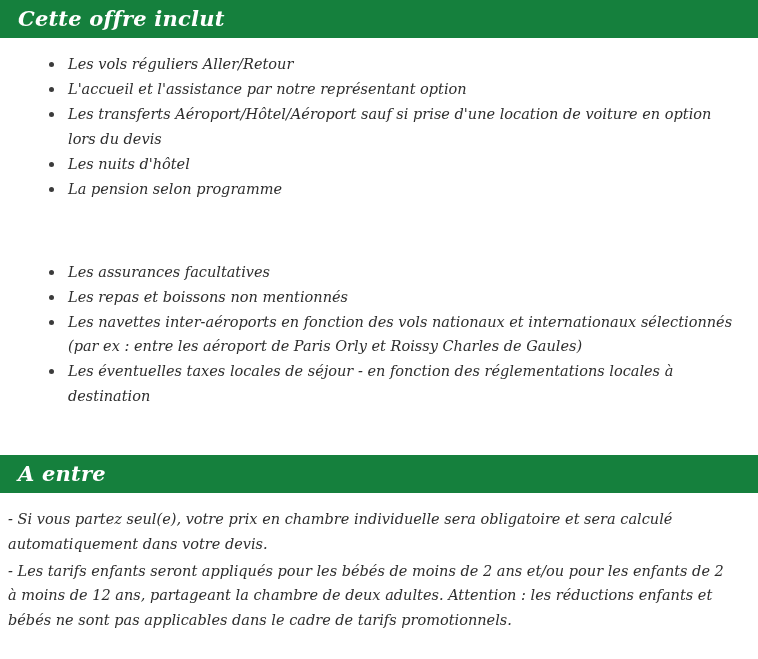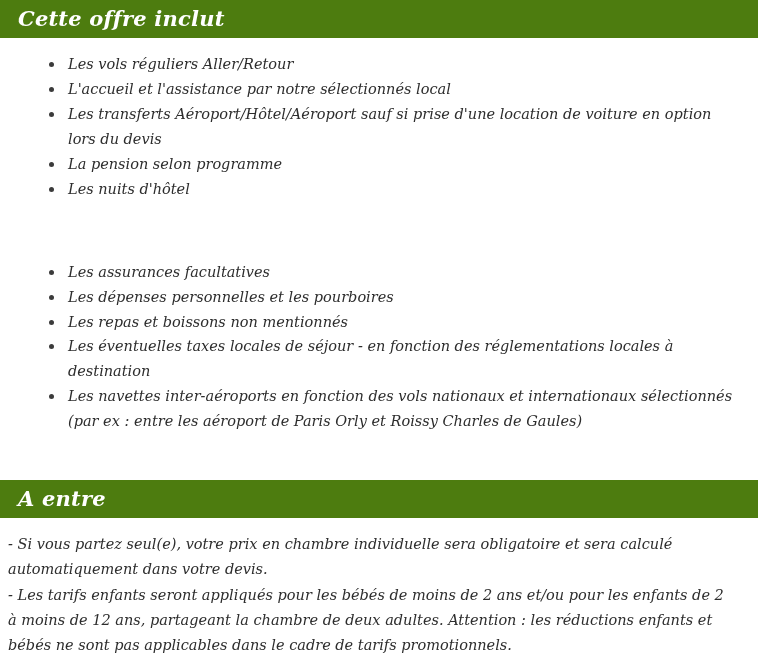--- a/index.html
+++ b/index.html
@@ -21,7 +21,7 @@
     width: 100%;
   }
   .section-header {
-    background: #4d7c0f;
+    background: #15803d;
     color: #ffffff;
     font-family: "DejaVu Serif", serif;
     font-style: italic;

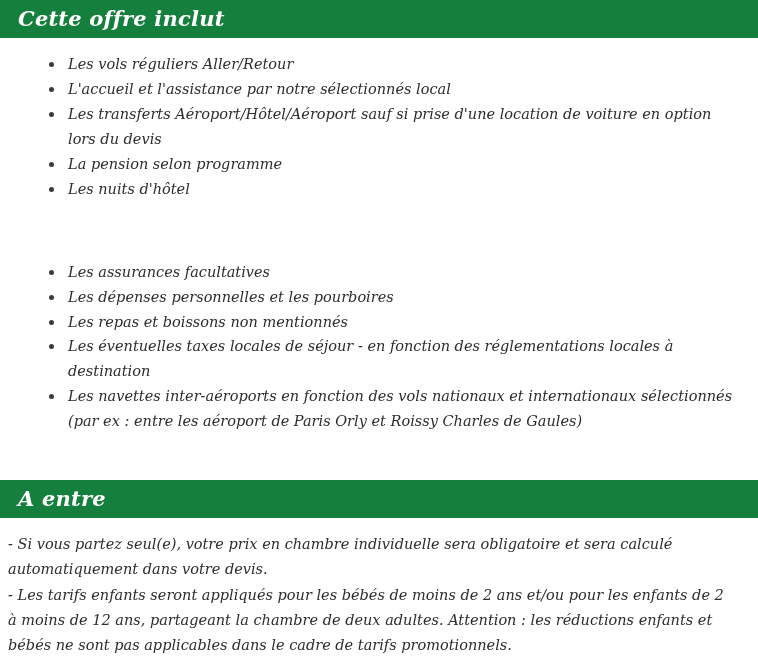--- a/index.html
+++ b/index.html
@@ -83,7 +83,7 @@
     <div class="section-header header-inclut">Cette offre inclut</div>
     <ul class="list">
       <li>Les vols réguliers Aller/Retour</li>
-      <li>L'accueil et l'assistance par notre sélectionnés local</li>
+      <li>L'accueil et l'assistance par notre représentant option</li>
       <li>Les transferts Aéroport/Hôtel/Aéroport sauf si prise d'une location de voiture en option lors du devis</li>
       <li>La pension selon programme</li>
       <li>Les nuits d'hôtel</li>

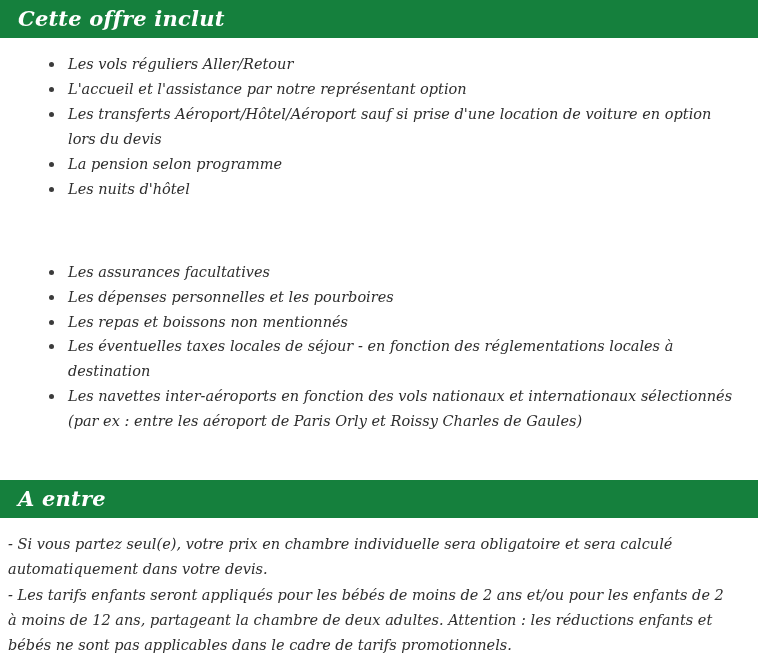--- a/index.html
+++ b/index.html
@@ -85,8 +85,8 @@
       <li>Les vols réguliers Aller/Retour</li>
       <li>L'accueil et l'assistance par notre représentant option</li>
       <li>Les transferts Aéroport/Hôtel/Aéroport sauf si prise d'une location de voiture en option lors du devis</li>
+      <li>Les nuits d'hôtel</li>
       <li>La pension selon programme</li>
-      <li>Les nuits d'hôtel</li>
     </ul>
   </div>
 

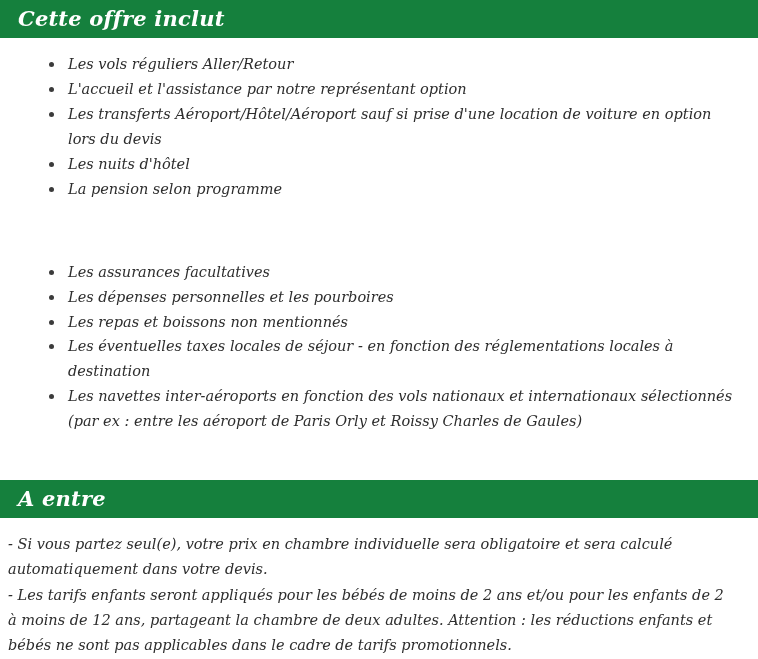--- a/index.html
+++ b/index.html
@@ -95,7 +95,6 @@
   <div class="section">
     <ul class="list">
       <li>Les assurances facultatives</li>
-      <li>Les dépenses personnelles et les pourboires</li>
       <li>Les repas et boissons non mentionnés</li>
       <li>Les éventuelles taxes locales de séjour - en fonction des réglementations locales à destination</li>
       <li>Les navettes inter-aéroports en fonction des vols nationaux et internationaux sélectionnés (par ex : entre les aéroport de Paris Orly et Roissy Charles de Gaules)</li>

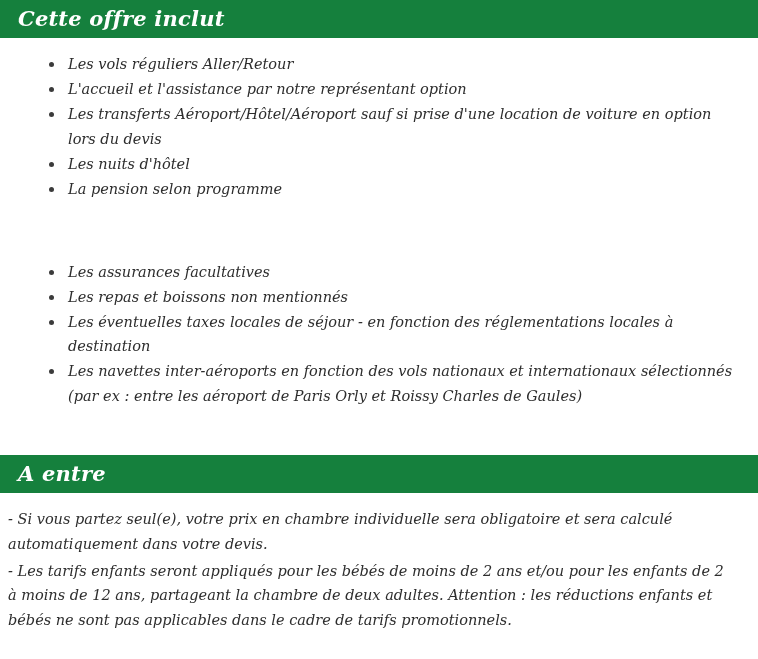--- a/index.html
+++ b/index.html
@@ -96,8 +96,8 @@
     <ul class="list">
       <li>Les assurances facultatives</li>
       <li>Les repas et boissons non mentionnés</li>
+      <li>Les navettes inter-aéroports en fonction des vols nationaux et internationaux sélectionnés (par ex : entre les aéroport de Paris Orly et Roissy Charles de Gaules)</li>
       <li>Les éventuelles taxes locales de séjour - en fonction des réglementations locales à destination</li>
-      <li>Les navettes inter-aéroports en fonction des vols nationaux et internationaux sélectionnés (par ex : entre les aéroport de Paris Orly et Roissy Charles de Gaules)</li>
     </ul>
   </div>
 

